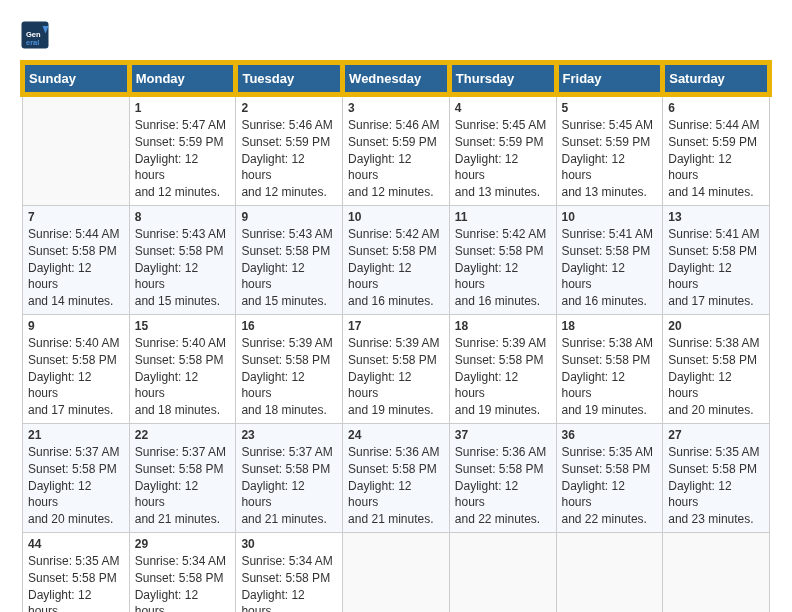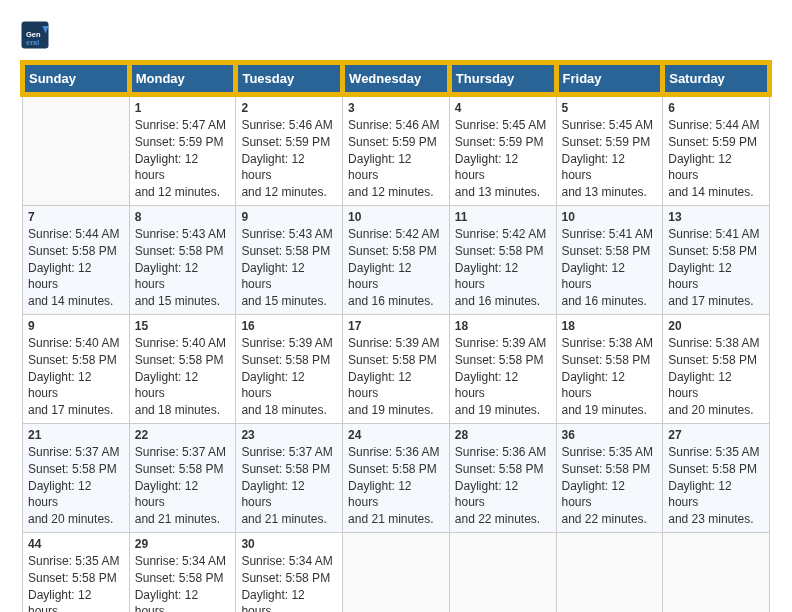--- a/index.html
+++ b/index.html
@@ -224,7 +224,7 @@
           <div class="day-info"><span>Sunrise: 5:36 AM</span><br><span>Sunset: 5:58 PM</span><br><span>Daylight: 12 hours</span><br><span>and 21 minutes.</span></div>
         </td>
         <td>
-          <span class="day-num">28</span>
+          <span class="day-num">37</span>
           <div class="day-info"><span>Sunrise: 5:36 AM</span><br><span>Sunset: 5:58 PM</span><br><span>Daylight: 12 hours</span><br><span>and 22 minutes.</span></div>
         </td>
         <td>

